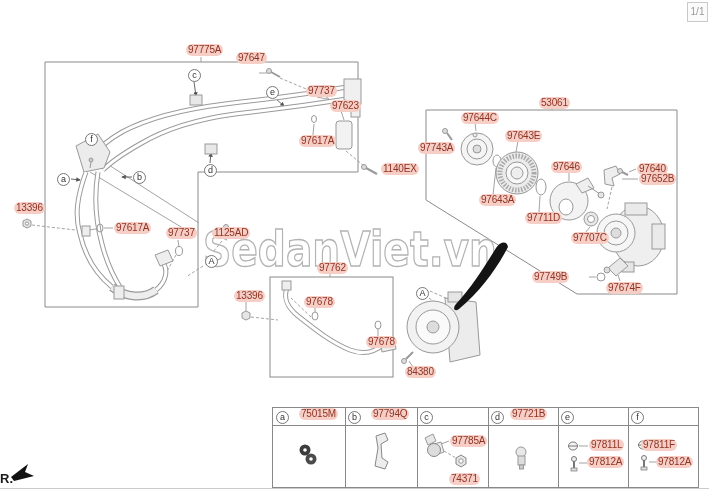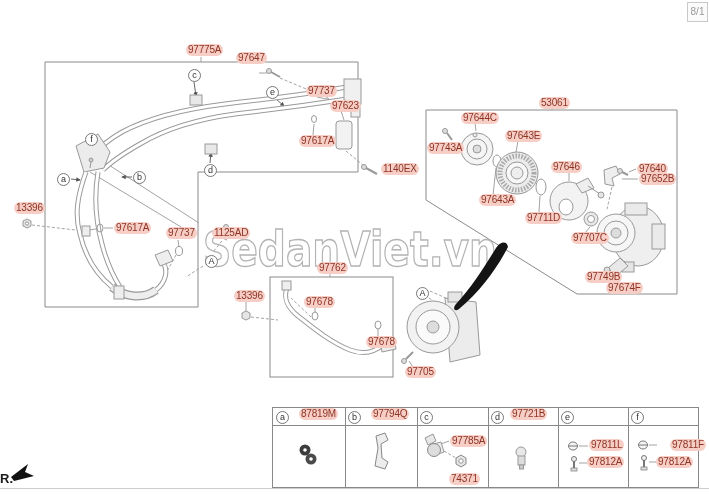--- a/index.html
+++ b/index.html
@@ -229,7 +229,7 @@
   </g>
 </svg>
 
-<div class="pageno">8/1</div>
+<div class="pageno">1/1</div>
 <div class="frlab">R.</div>
 <div class="botline"></div>
 

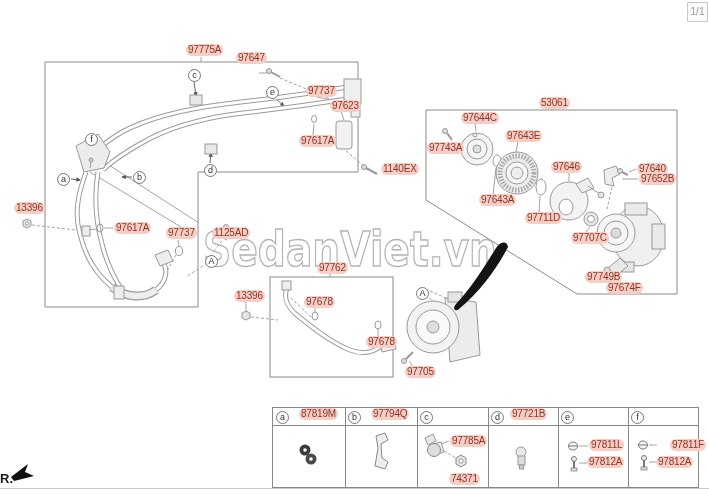--- a/index.html
+++ b/index.html
@@ -250,7 +250,7 @@
 <span class="plabel" style="left:405px;top:366px">97705</span>
 <span class="plabel" style="left:539px;top:97px">53061</span>
 <span class="plabel" style="left:461px;top:112px">97644C</span>
-<span class="plabel" style="left:427px;top:142px">97743A</span>
+<span class="plabel" style="left:418px;top:142px">97743A</span>
 <span class="plabel" style="left:505px;top:130px">97643E</span>
 <span class="plabel" style="left:479px;top:194px">97643A</span>
 <span class="plabel" style="left:525px;top:212px">97711D</span>

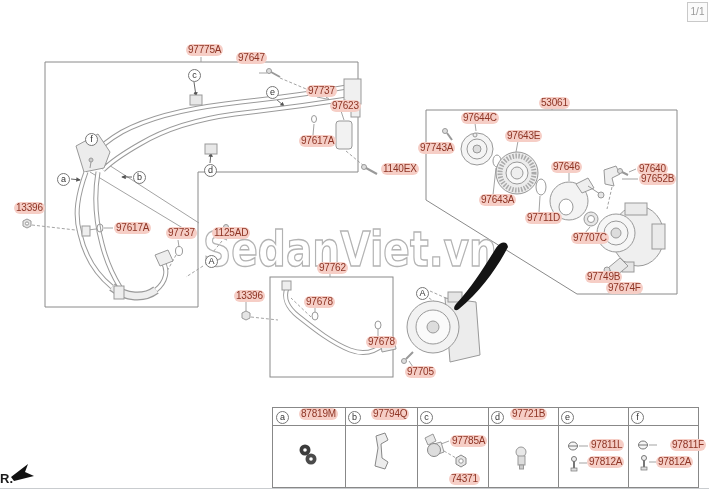--- a/index.html
+++ b/index.html
@@ -258,7 +258,7 @@
 <span class="plabel" style="left:637px;top:163px">97640</span>
 <span class="plabel" style="left:639px;top:173px">97652B</span>
 <span class="plabel" style="left:571px;top:232px">97707C</span>
-<span class="plabel" style="left:585px;top:271px">97749B</span>
+<span class="plabel" style="left:532px;top:271px">97749B</span>
 <span class="plabel" style="left:606px;top:282px">97674F</span>
 
 <div class="co" style="left:188px;top:69px">c</div>

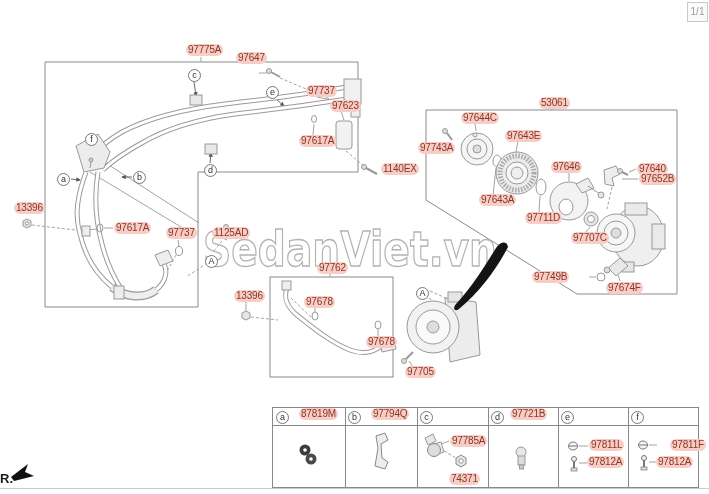--- a/index.html
+++ b/index.html
@@ -247,7 +247,7 @@
 <span class="plabel" style="left:234px;top:290px">13396</span>
 <span class="plabel" style="left:304px;top:296px">97678</span>
 <span class="plabel" style="left:366px;top:336px">97678</span>
-<span class="plabel" style="left:405px;top:366px">97705</span>
+<span class="plabel" style="left:405px;top:366px">84380</span>
 <span class="plabel" style="left:539px;top:97px">53061</span>
 <span class="plabel" style="left:461px;top:112px">97644C</span>
 <span class="plabel" style="left:418px;top:142px">97743A</span>

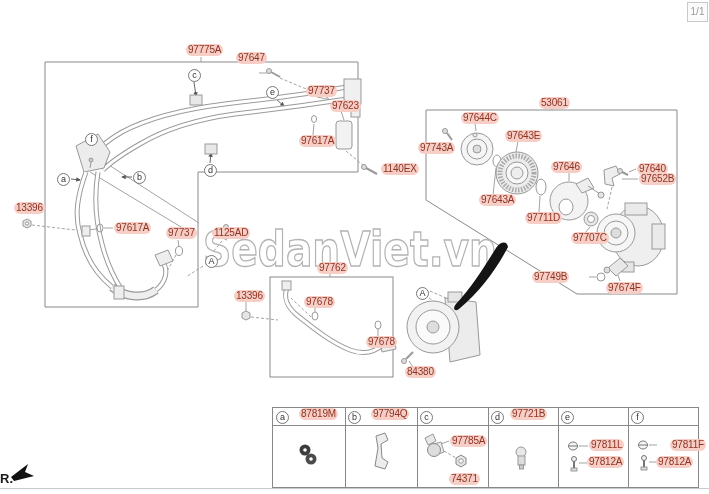--- a/index.html
+++ b/index.html
@@ -285,7 +285,7 @@
 <div class="co" style="left:561px;top:411px">e</div>
 <div class="co" style="left:631px;top:411px">f</div>
 
-<span class="plabel" style="left:299px;top:408px">87819M</span>
+<span class="plabel" style="left:299px;top:408px">75015M</span>
 <span class="plabel" style="left:371px;top:408px">97794Q</span>
 <span class="plabel" style="left:510px;top:408px">97721B</span>
 <span class="plabel" style="left:450px;top:435px">97785A</span>

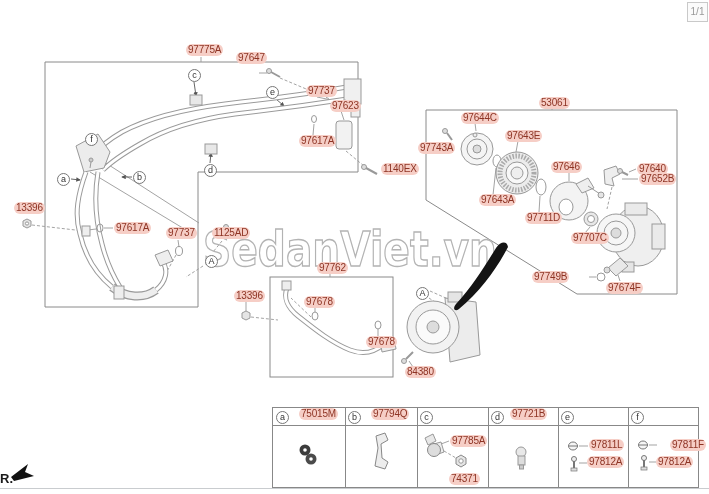--- a/index.html
+++ b/index.html
@@ -292,7 +292,7 @@
 <span class="plabel" style="left:449px;top:473px">74371</span>
 <span class="plabel" style="left:589px;top:439px">97811L</span>
 <span class="plabel" style="left:587px;top:456px">97812A</span>
-<span class="plabel" style="left:670px;top:439px">97811F</span>
+<span class="plabel" style="left:641px;top:439px">97811F</span>
 <span class="plabel" style="left:656px;top:456px">97812A</span>
 
 </div>

